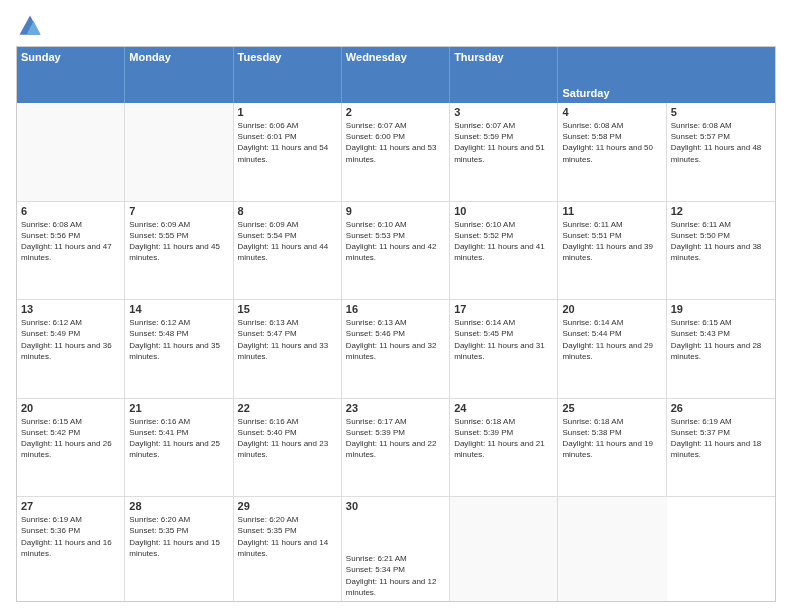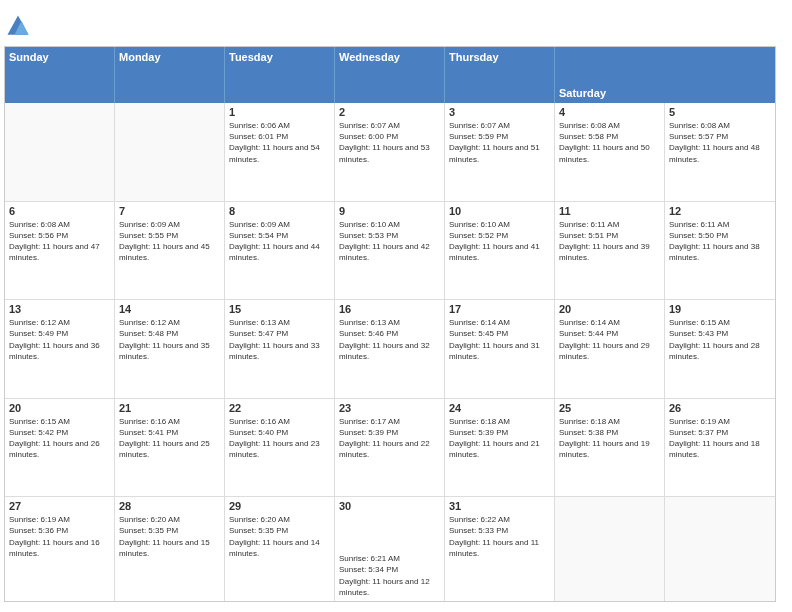--- a/index.html
+++ b/index.html
@@ -13,7 +13,7 @@
     .page {
       width: 792px;
       height: 612px;
-      padding: 12px 16px 10px 4px;
+      padding: 12px 16px 10px 16px;
       display: flex;
       flex-direction: column;
     }

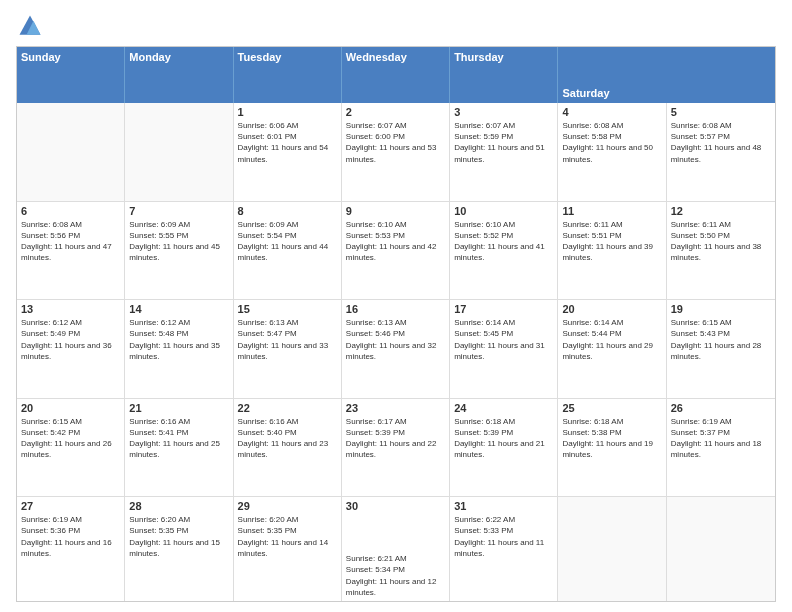--- a/index.html
+++ b/index.html
@@ -337,12 +337,6 @@
 Sunset: 5:34 PM
 Daylight: 11 hours and 12 minutes.</div>
           </div>
-          <div class="cal-cell">
-            <div class="day-num">31</div>
-            <div class="cell-info" style="white-space: pre-line;">Sunrise: 6:22 AM
-Sunset: 5:33 PM
-Daylight: 11 hours and 11 minutes.</div>
-          </div>
           <div class="cal-cell empty"></div>
           <div class="cal-cell empty"></div>
         </div>

